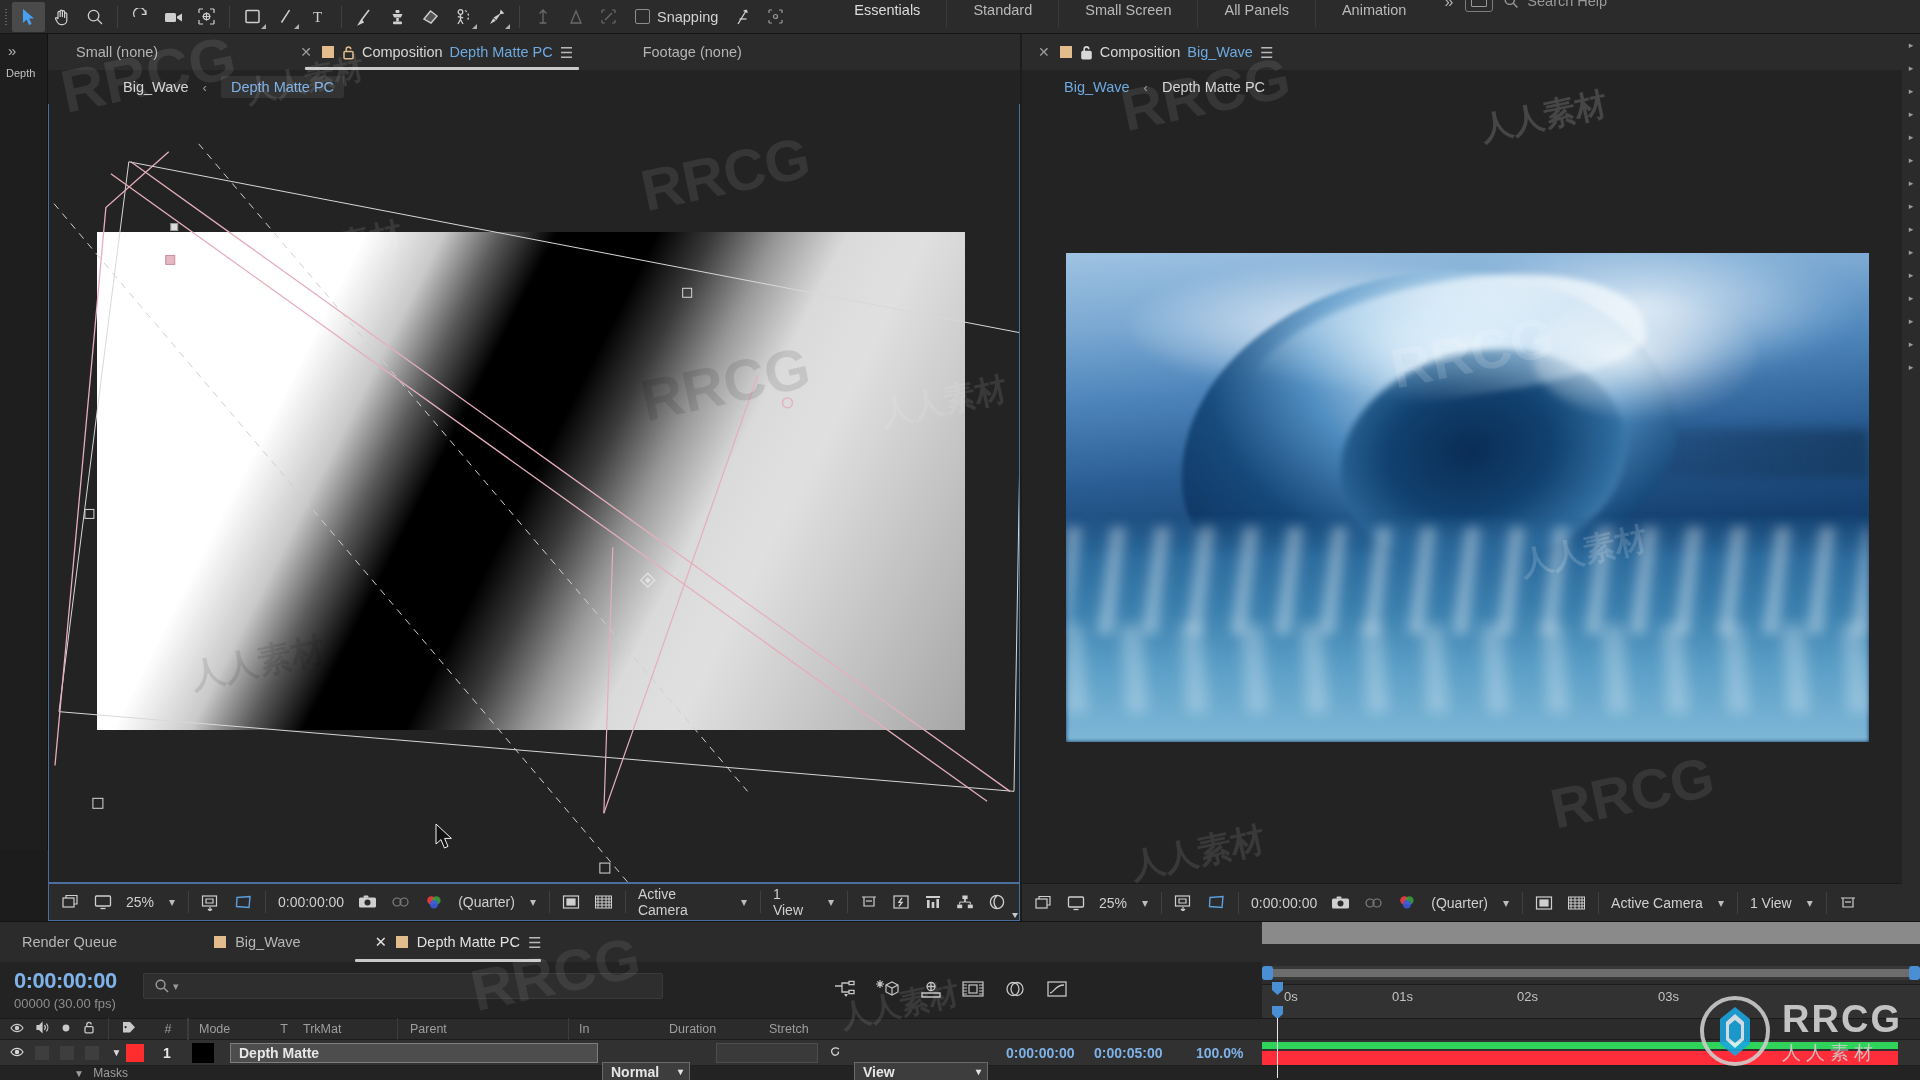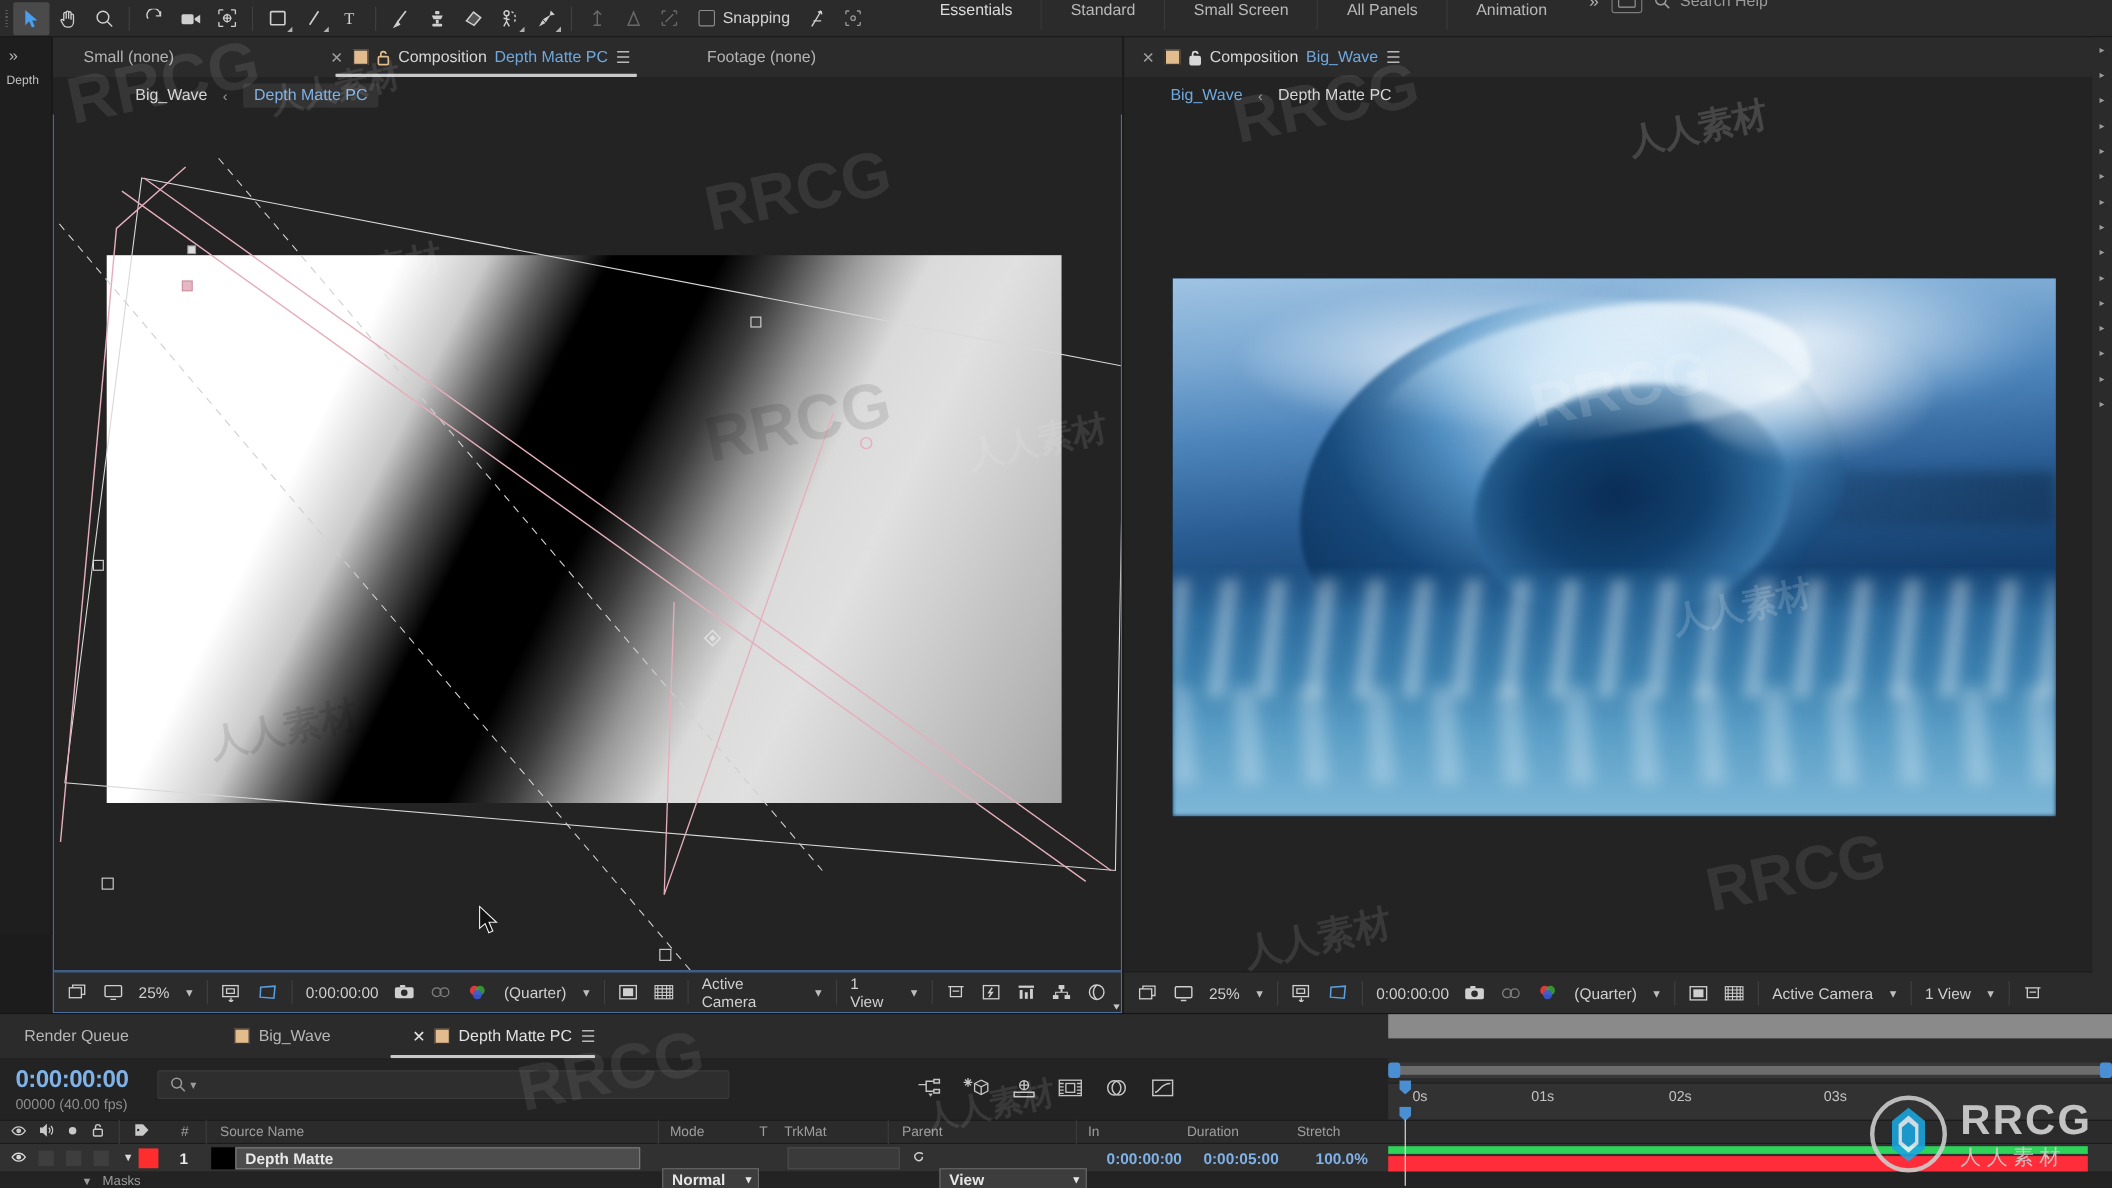--- a/index.html
+++ b/index.html
@@ -708,7 +708,7 @@
     <div class="tl-head">
       <div class="tc-time">
         <div class="big">0:00:00:00</div>
-        <div class="small">00000 (40.00 fps)</div>
+        <div class="small">00000 (30.00 fps)</div>
       </div>
       <div class="tl-search">
         <svg width="16" height="16" viewBox="0 0 16 16" fill="none" stroke="#9b9b9b" stroke-width="1.4">

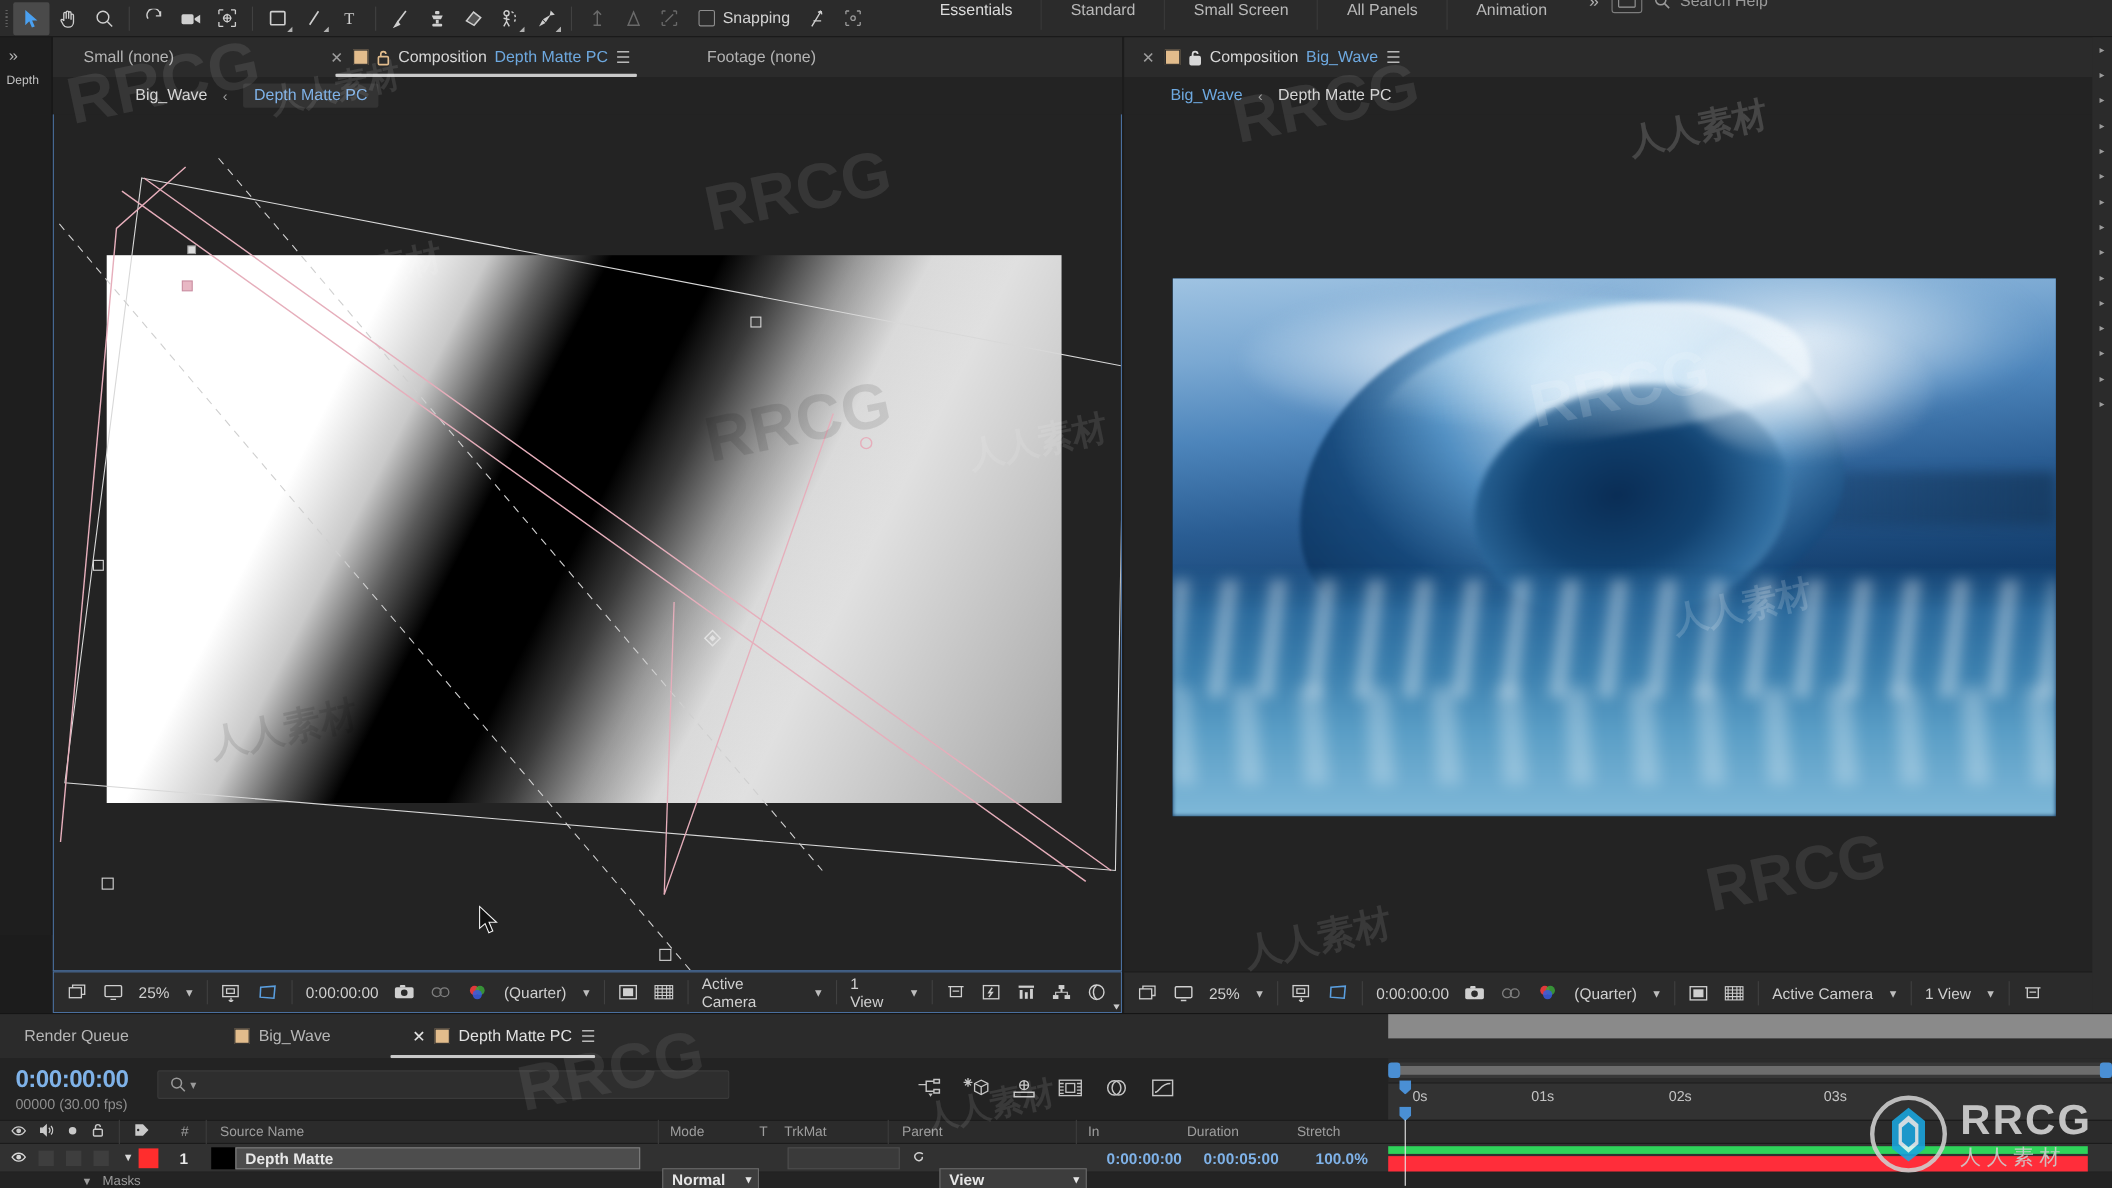--- a/index.html
+++ b/index.html
@@ -816,7 +816,6 @@
       </div>
       <div class="ch" style="width:38px;justify-content:center">#</div>
       <div class="ch-sep"></div>
-      <div class="ch" style="width:410px;padding-left:12px">Source Name</div>
       <div class="ch-sep"></div>
       <div class="ch" style="width:82px;padding-left:10px">Mode</div>
       <div class="ch" style="width:26px;justify-content:center">T</div>

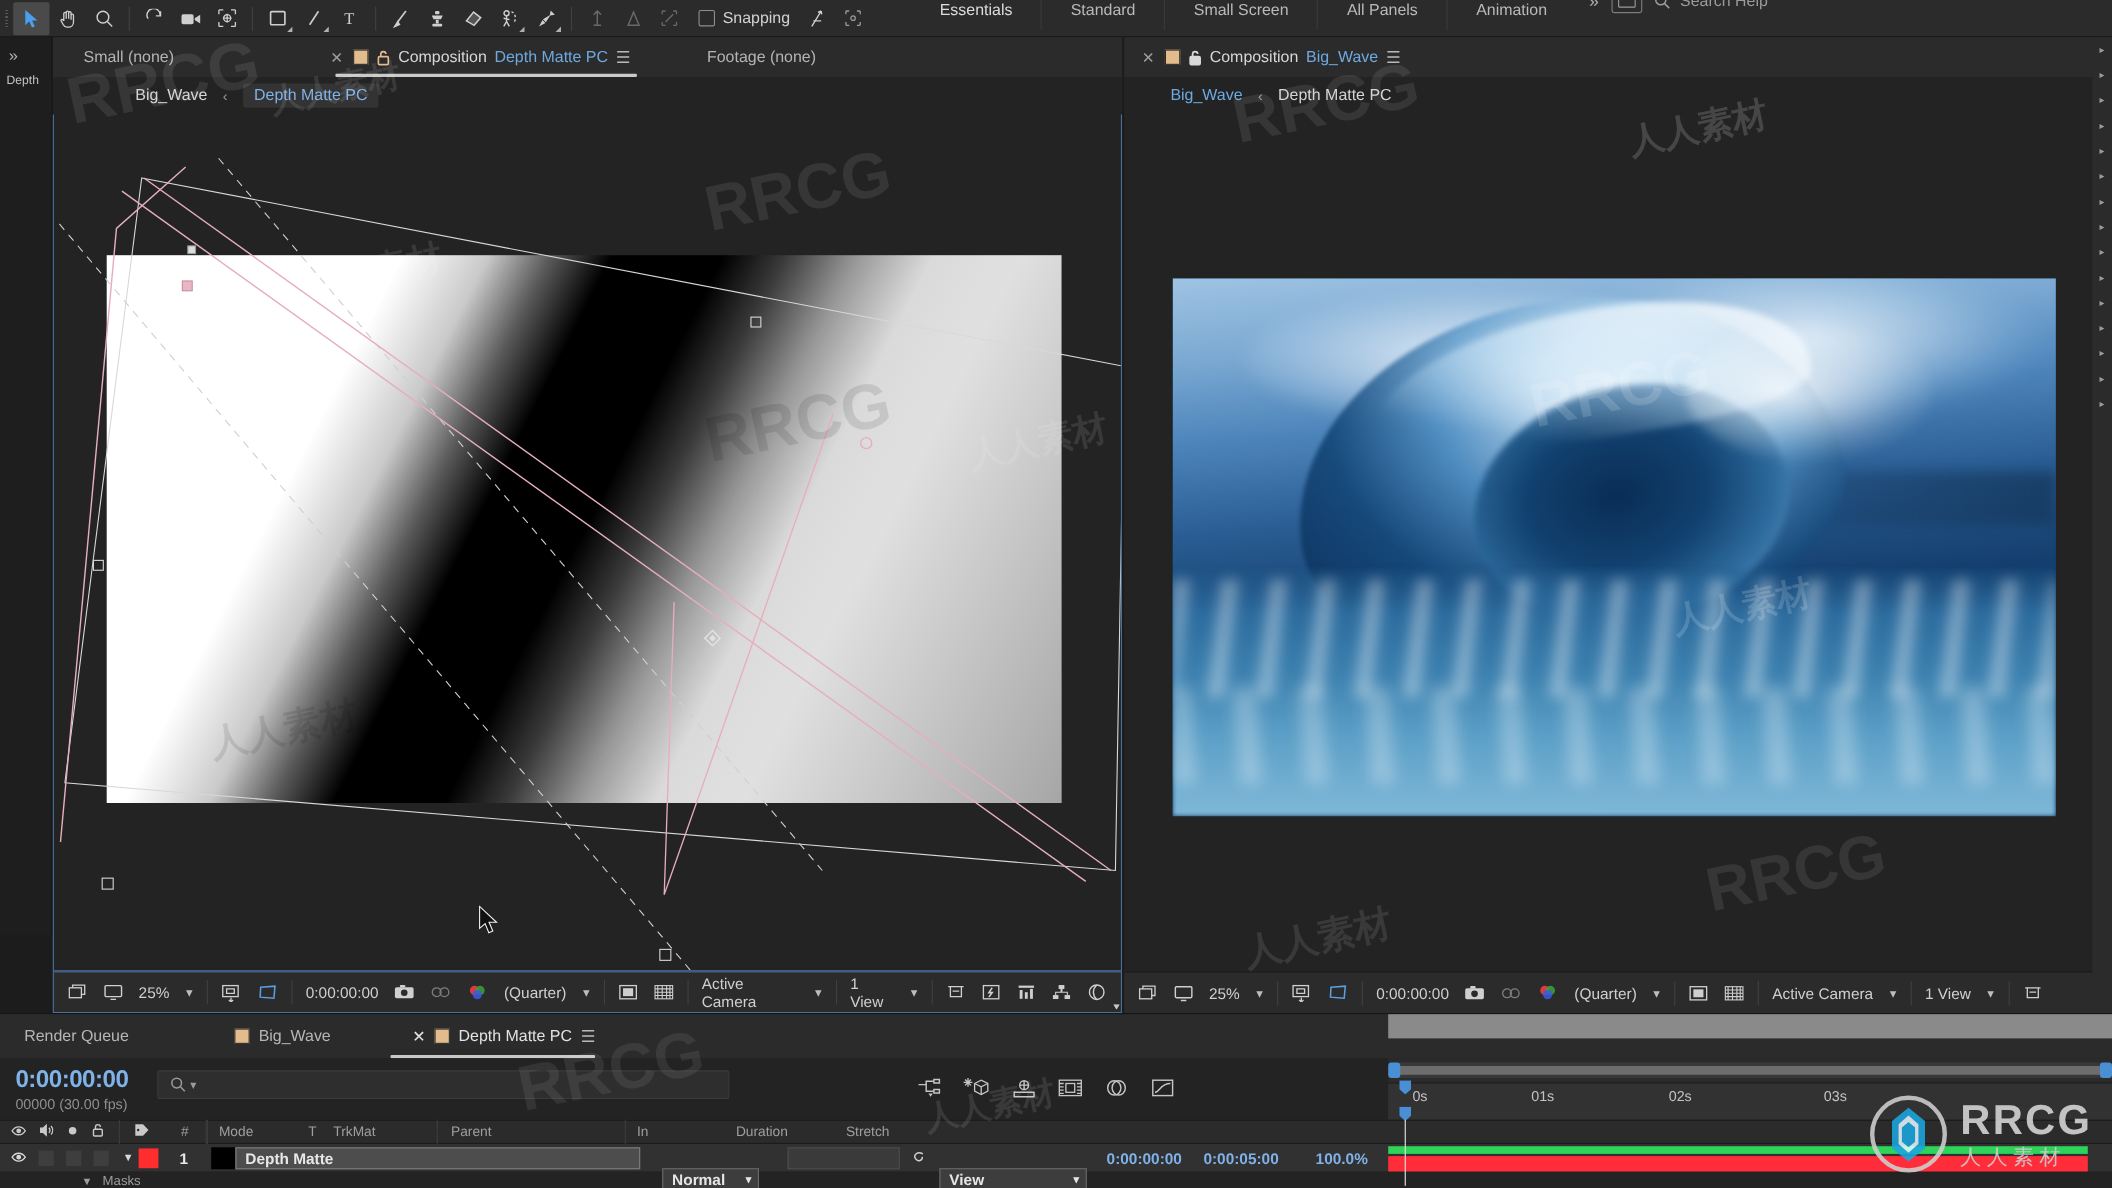--- a/index.html
+++ b/index.html
@@ -847,7 +847,7 @@
         <span class="lay-sw"></span>
       </div>
       <div style="width:38px;text-align:center;color:#e8e8e8;font-weight:bold;font-size:14px">1</div>
-      <div style="width:412px;display:flex;gap:0;padding-left:6px">
+      <div style="width:412px;display:flex;gap:16px;padding-left:6px">
         <span class="mini-th"></span>
         <span class="src-box" style="width:368px">Depth Matte</span>
       </div>

